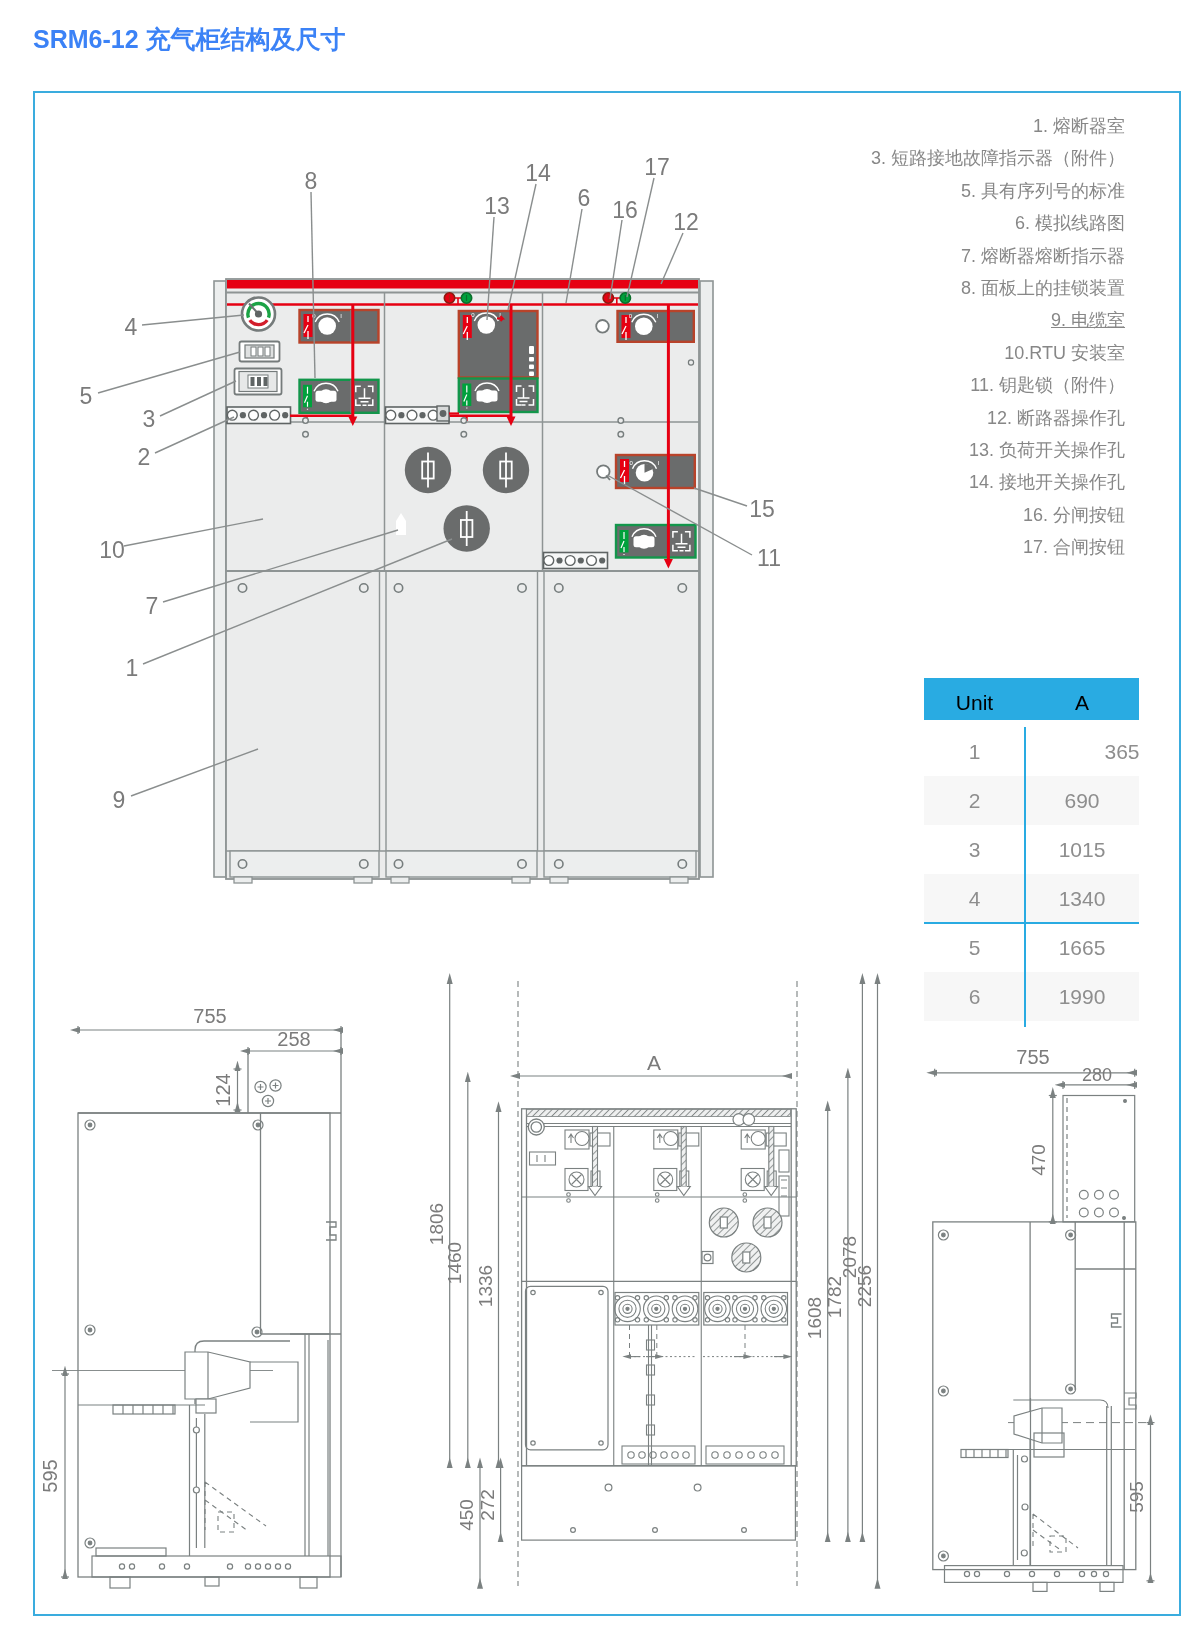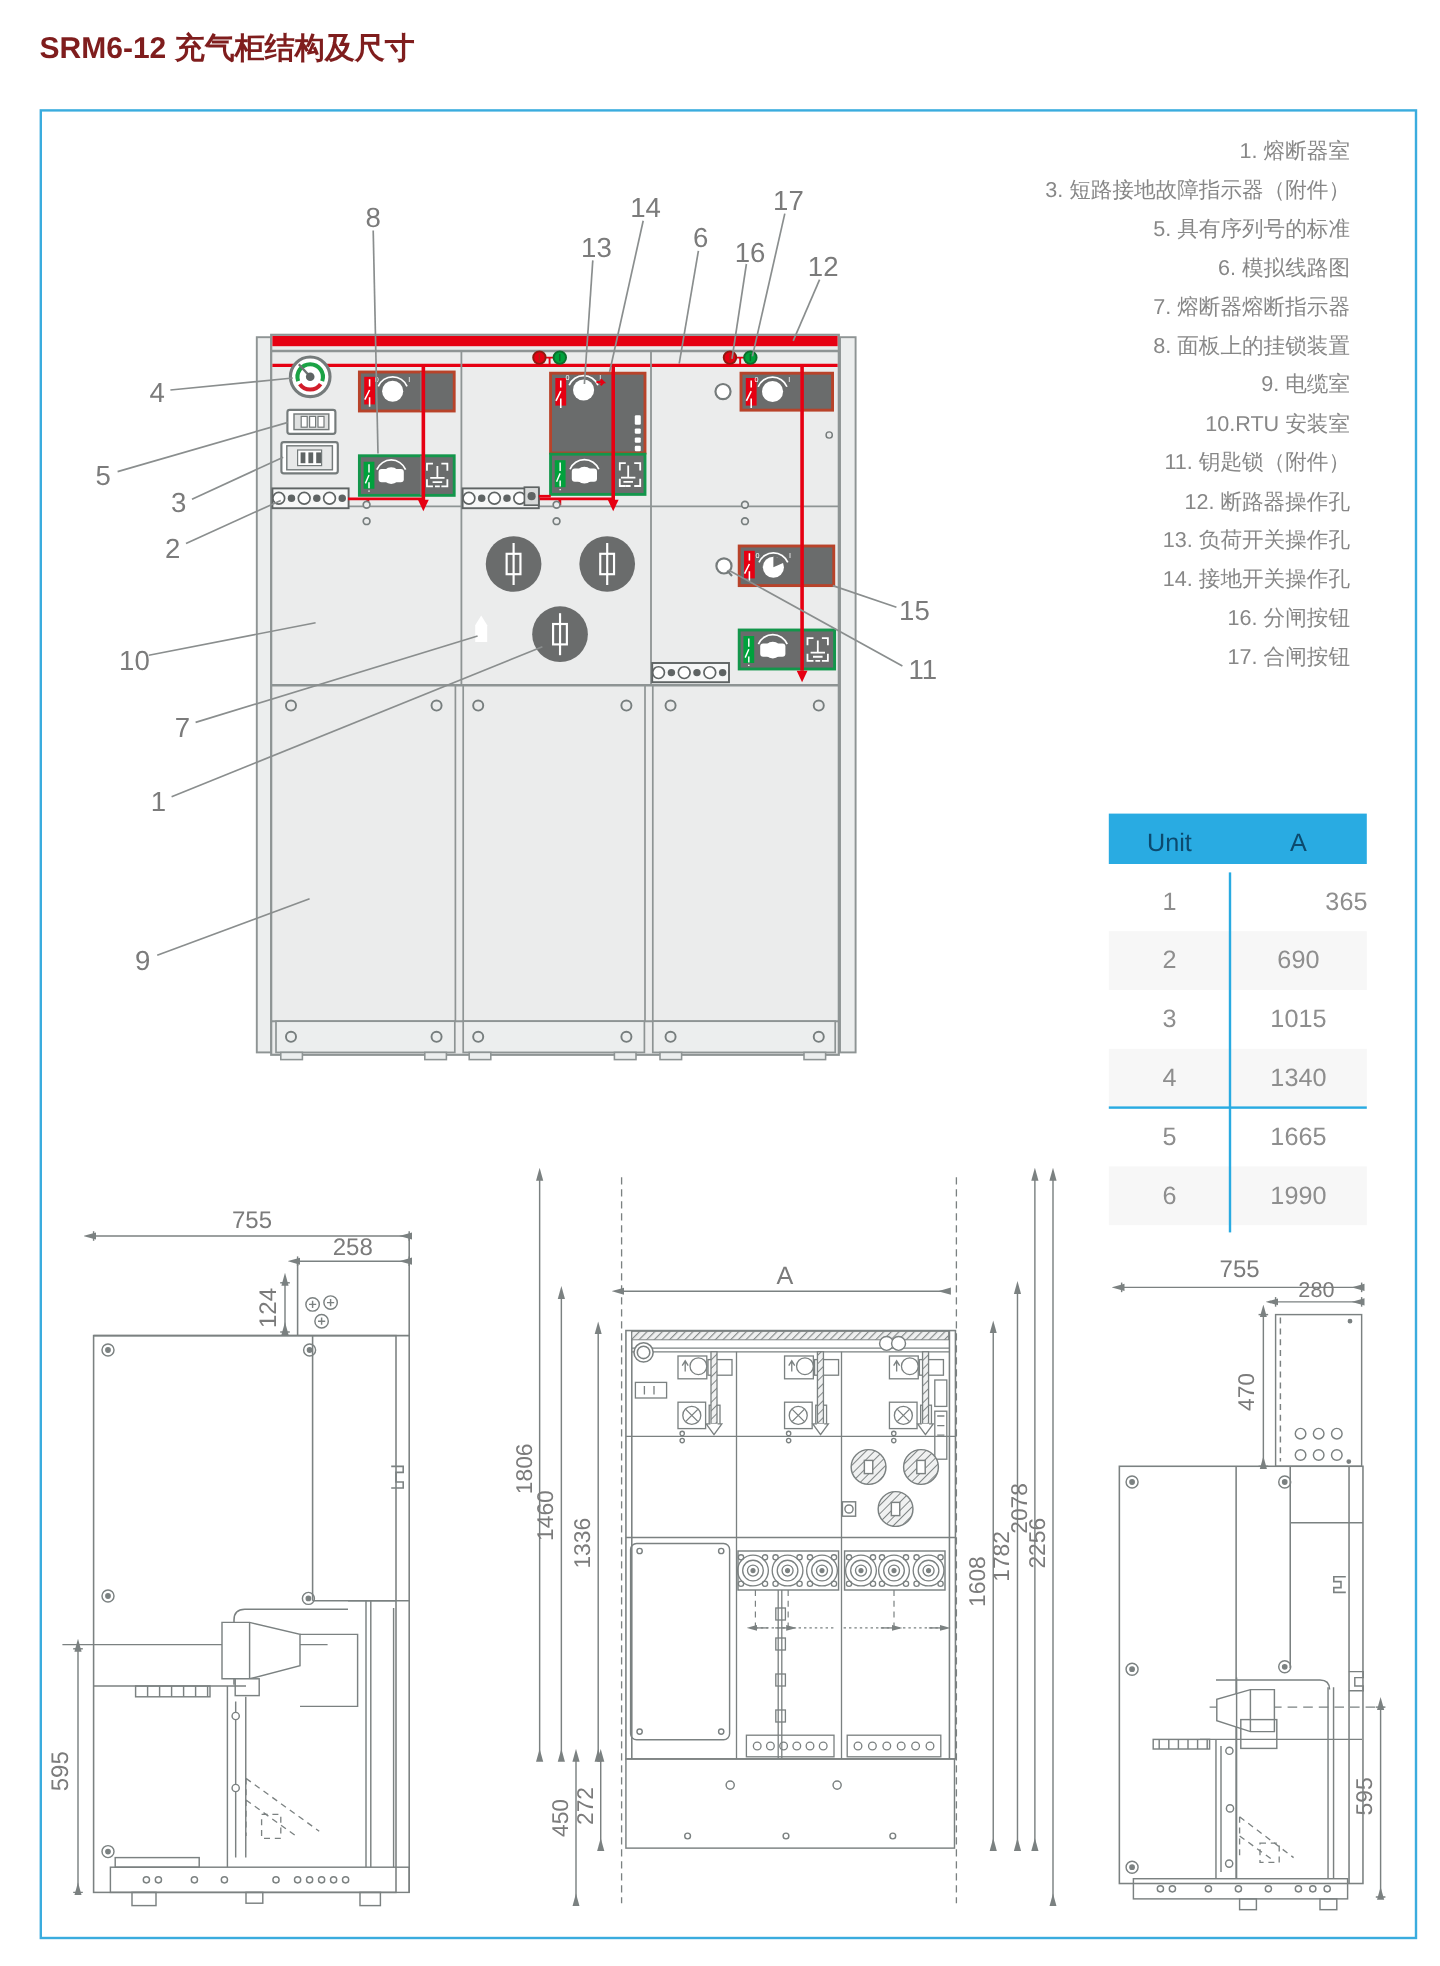--- a/index.html
+++ b/index.html
@@ -8,7 +8,7 @@
 </style></head>
 <body>
 
-<div class="abs" style="left:33px;top:23px;font-size:25px;font-weight:bold;color:#7f1d1d;">SRM6-12 充气柜结构及尺寸</div>
+<div class="abs" style="left:33px;top:23px;font-size:25px;font-weight:bold;color:#3b82f6;">SRM6-12 充气柜结构及尺寸</div>
 
 <div class="abs" style="left:33px;top:91px;width:1144px;height:1521px;border:2px solid #3aacde;"></div>
 

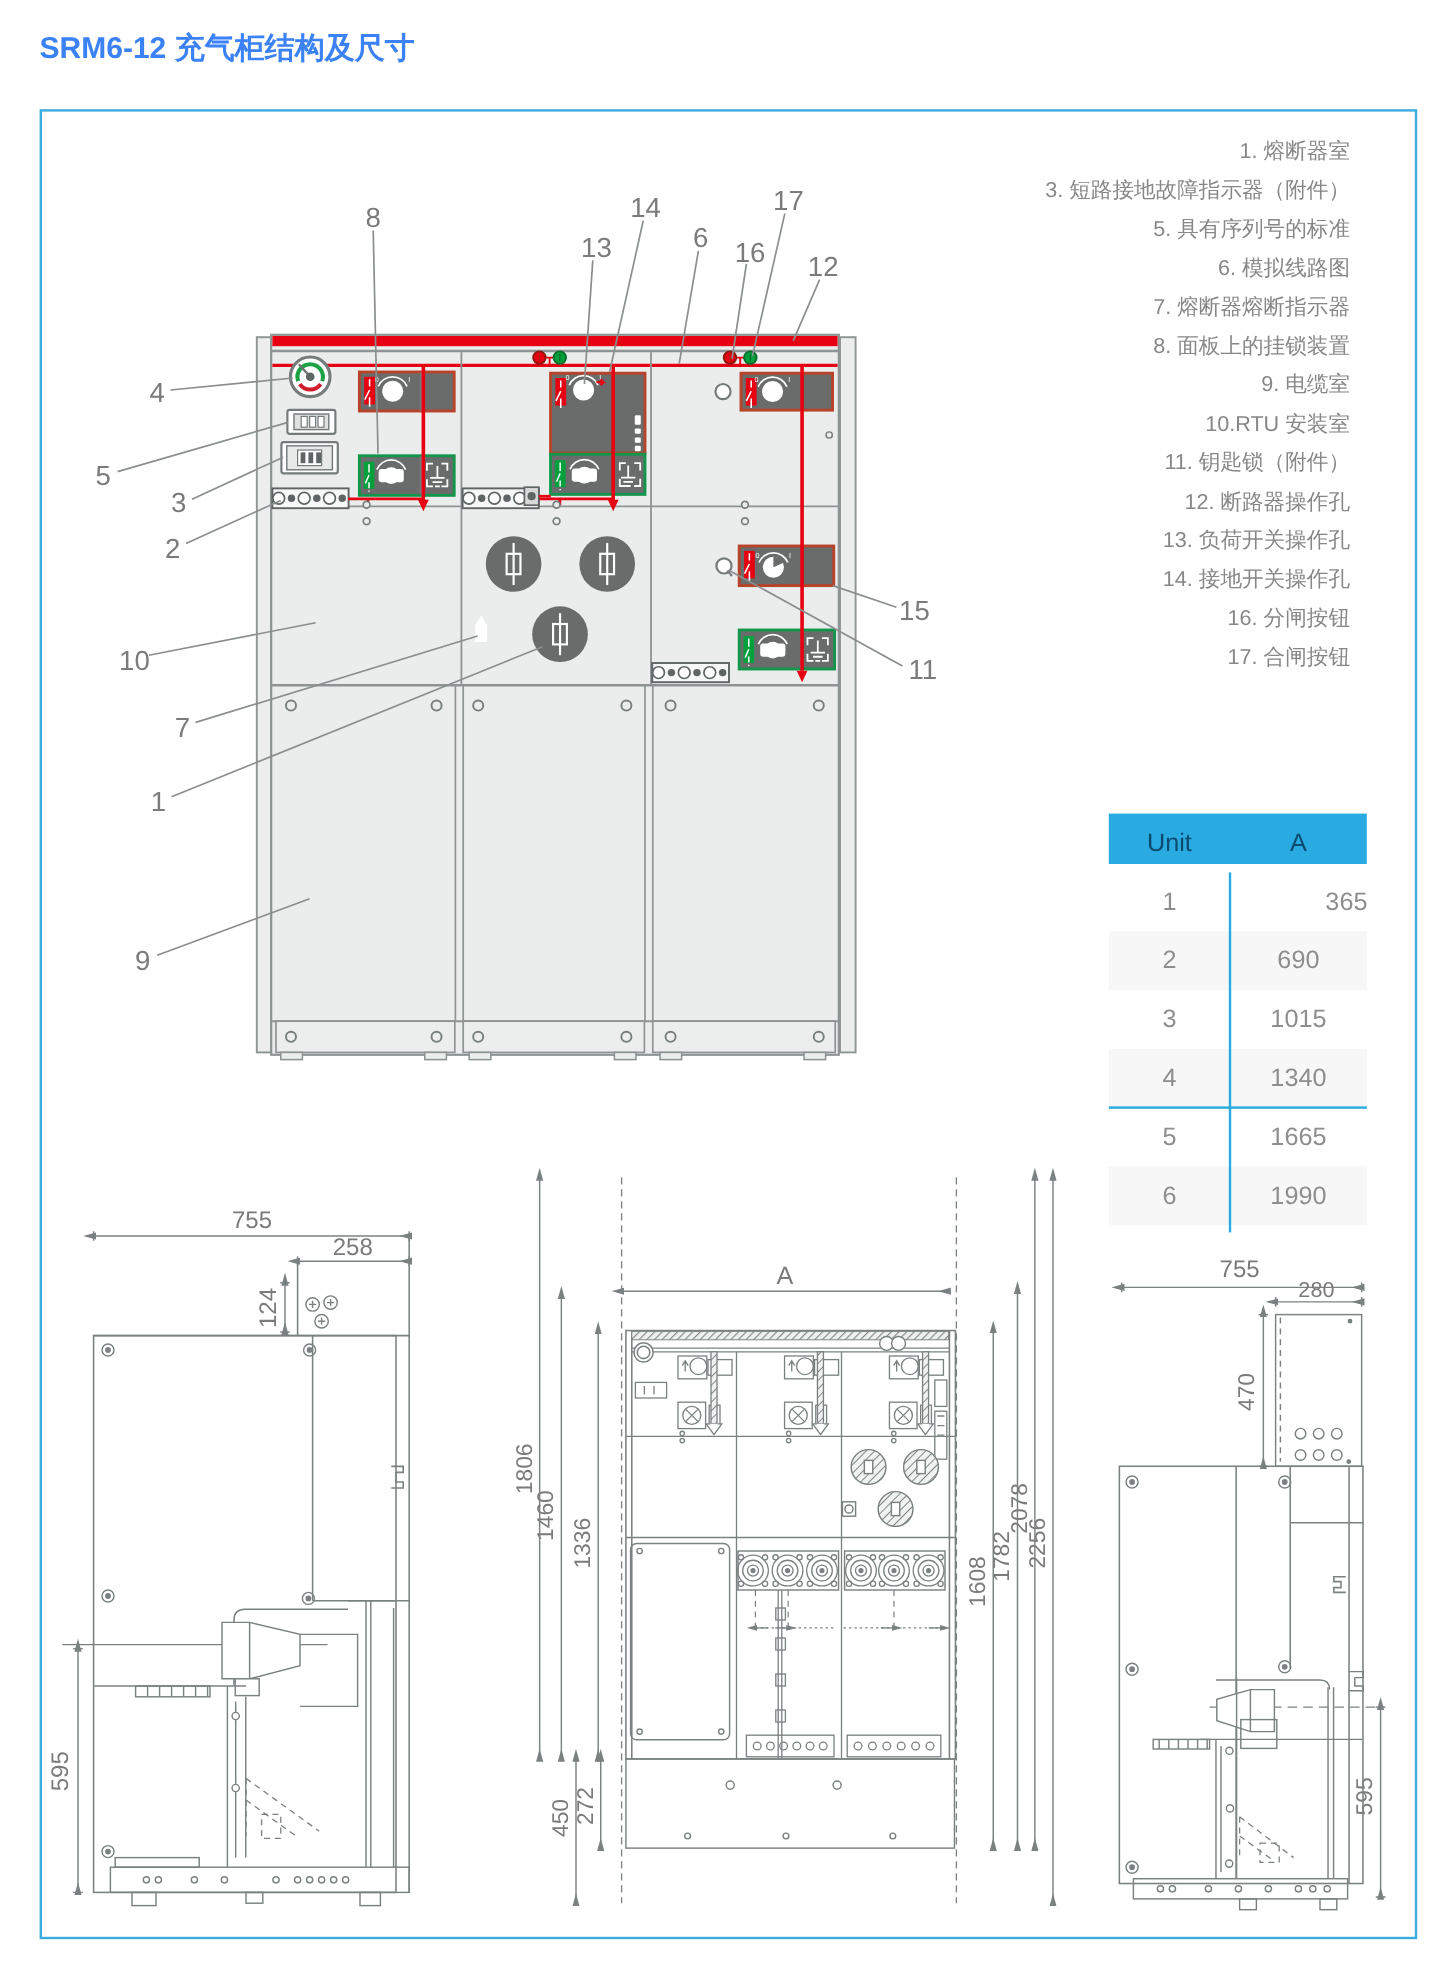--- a/index.html
+++ b/index.html
@@ -19,7 +19,7 @@
 <div class="lg" style="height:32.4px;line-height:32.4px;">6. 模拟线路图</div>
 <div class="lg" style="height:32.4px;line-height:32.4px;">7. 熔断器熔断指示器</div>
 <div class="lg" style="height:32.4px;line-height:32.4px;">8. 面板上的挂锁装置</div>
-<div class="lg" style="height:32.4px;line-height:32.4px;">9. 电缆室</div>
+<div class="lg" style="height:32.4px;line-height:32.4px;text-decoration:underline;">9. 电缆室</div>
 <div class="lg" style="height:32.4px;line-height:32.4px;">10.RTU 安装室</div>
 <div class="lg" style="height:32.4px;line-height:32.4px;">11. 钥匙锁（附件）</div>
 <div class="lg" style="height:32.4px;line-height:32.4px;">12. 断路器操作孔</div>

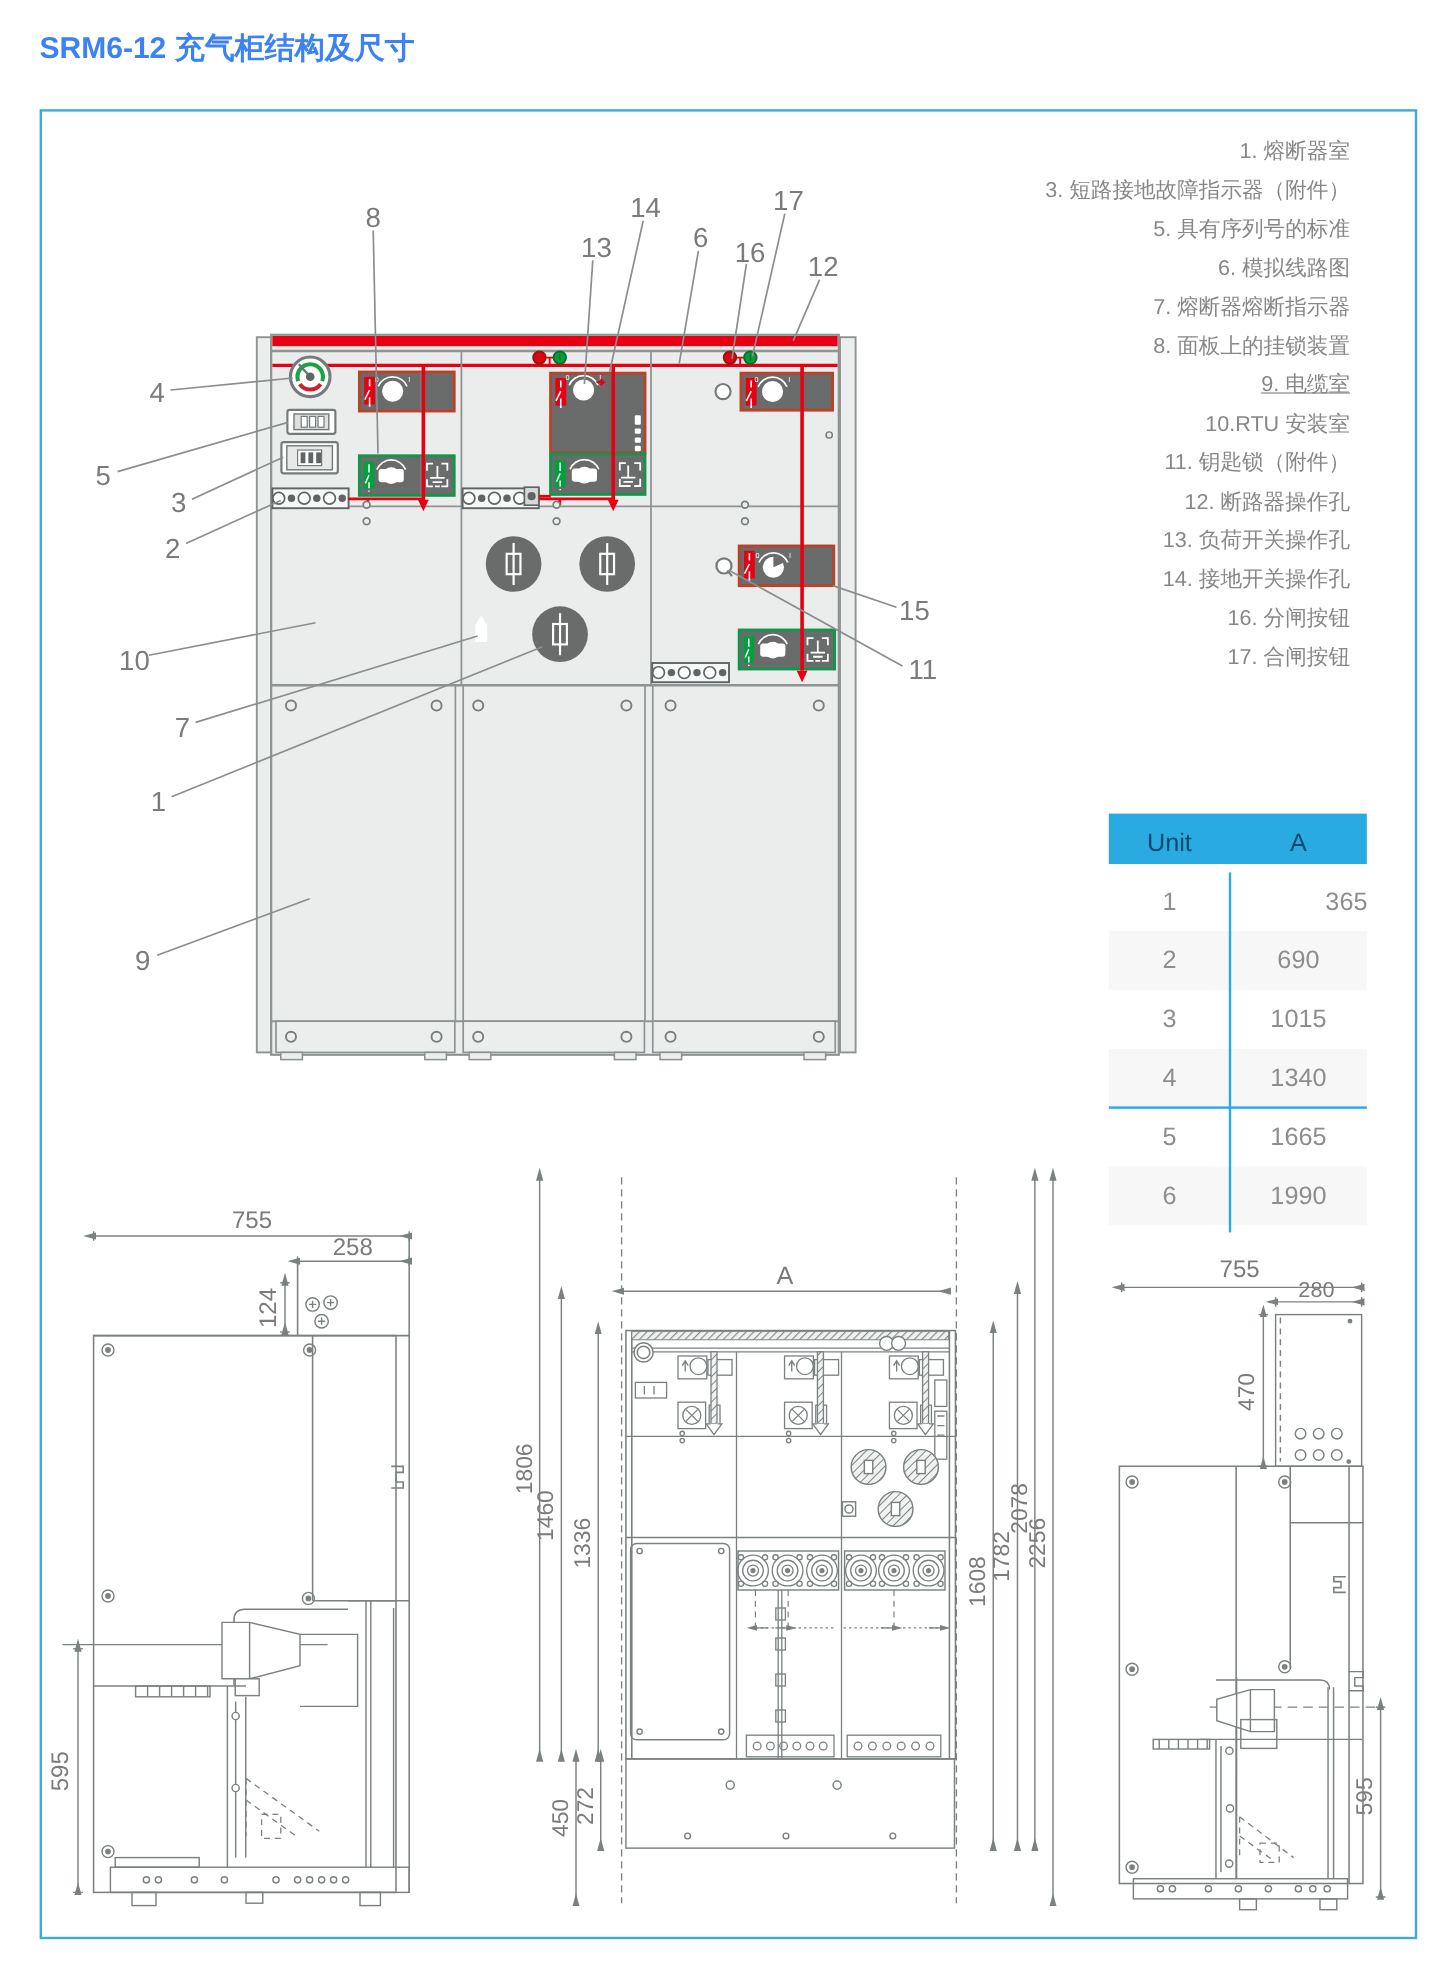--- a/index.html
+++ b/index.html
@@ -29,7 +29,7 @@
 <div class="lg" style="height:32.4px;line-height:32.4px;">17. 合闸按钮</div>
 </div>
 
-<div class="abs" style="left:924px;top:678px;width:215px;height:42px;background:#29abe2;color:#0c4a6e;font-size:21px;">
+<div class="abs" style="left:924px;top:678px;width:215px;height:42px;background:#29abe2;color:#000000;font-size:21px;">
 <span class="abs" style="left:0;top:0;width:101px;text-align:center;line-height:49px;">Unit</span>
 <span class="abs" style="left:101px;top:0;width:114px;text-align:center;line-height:49px;">A</span>
 </div>

